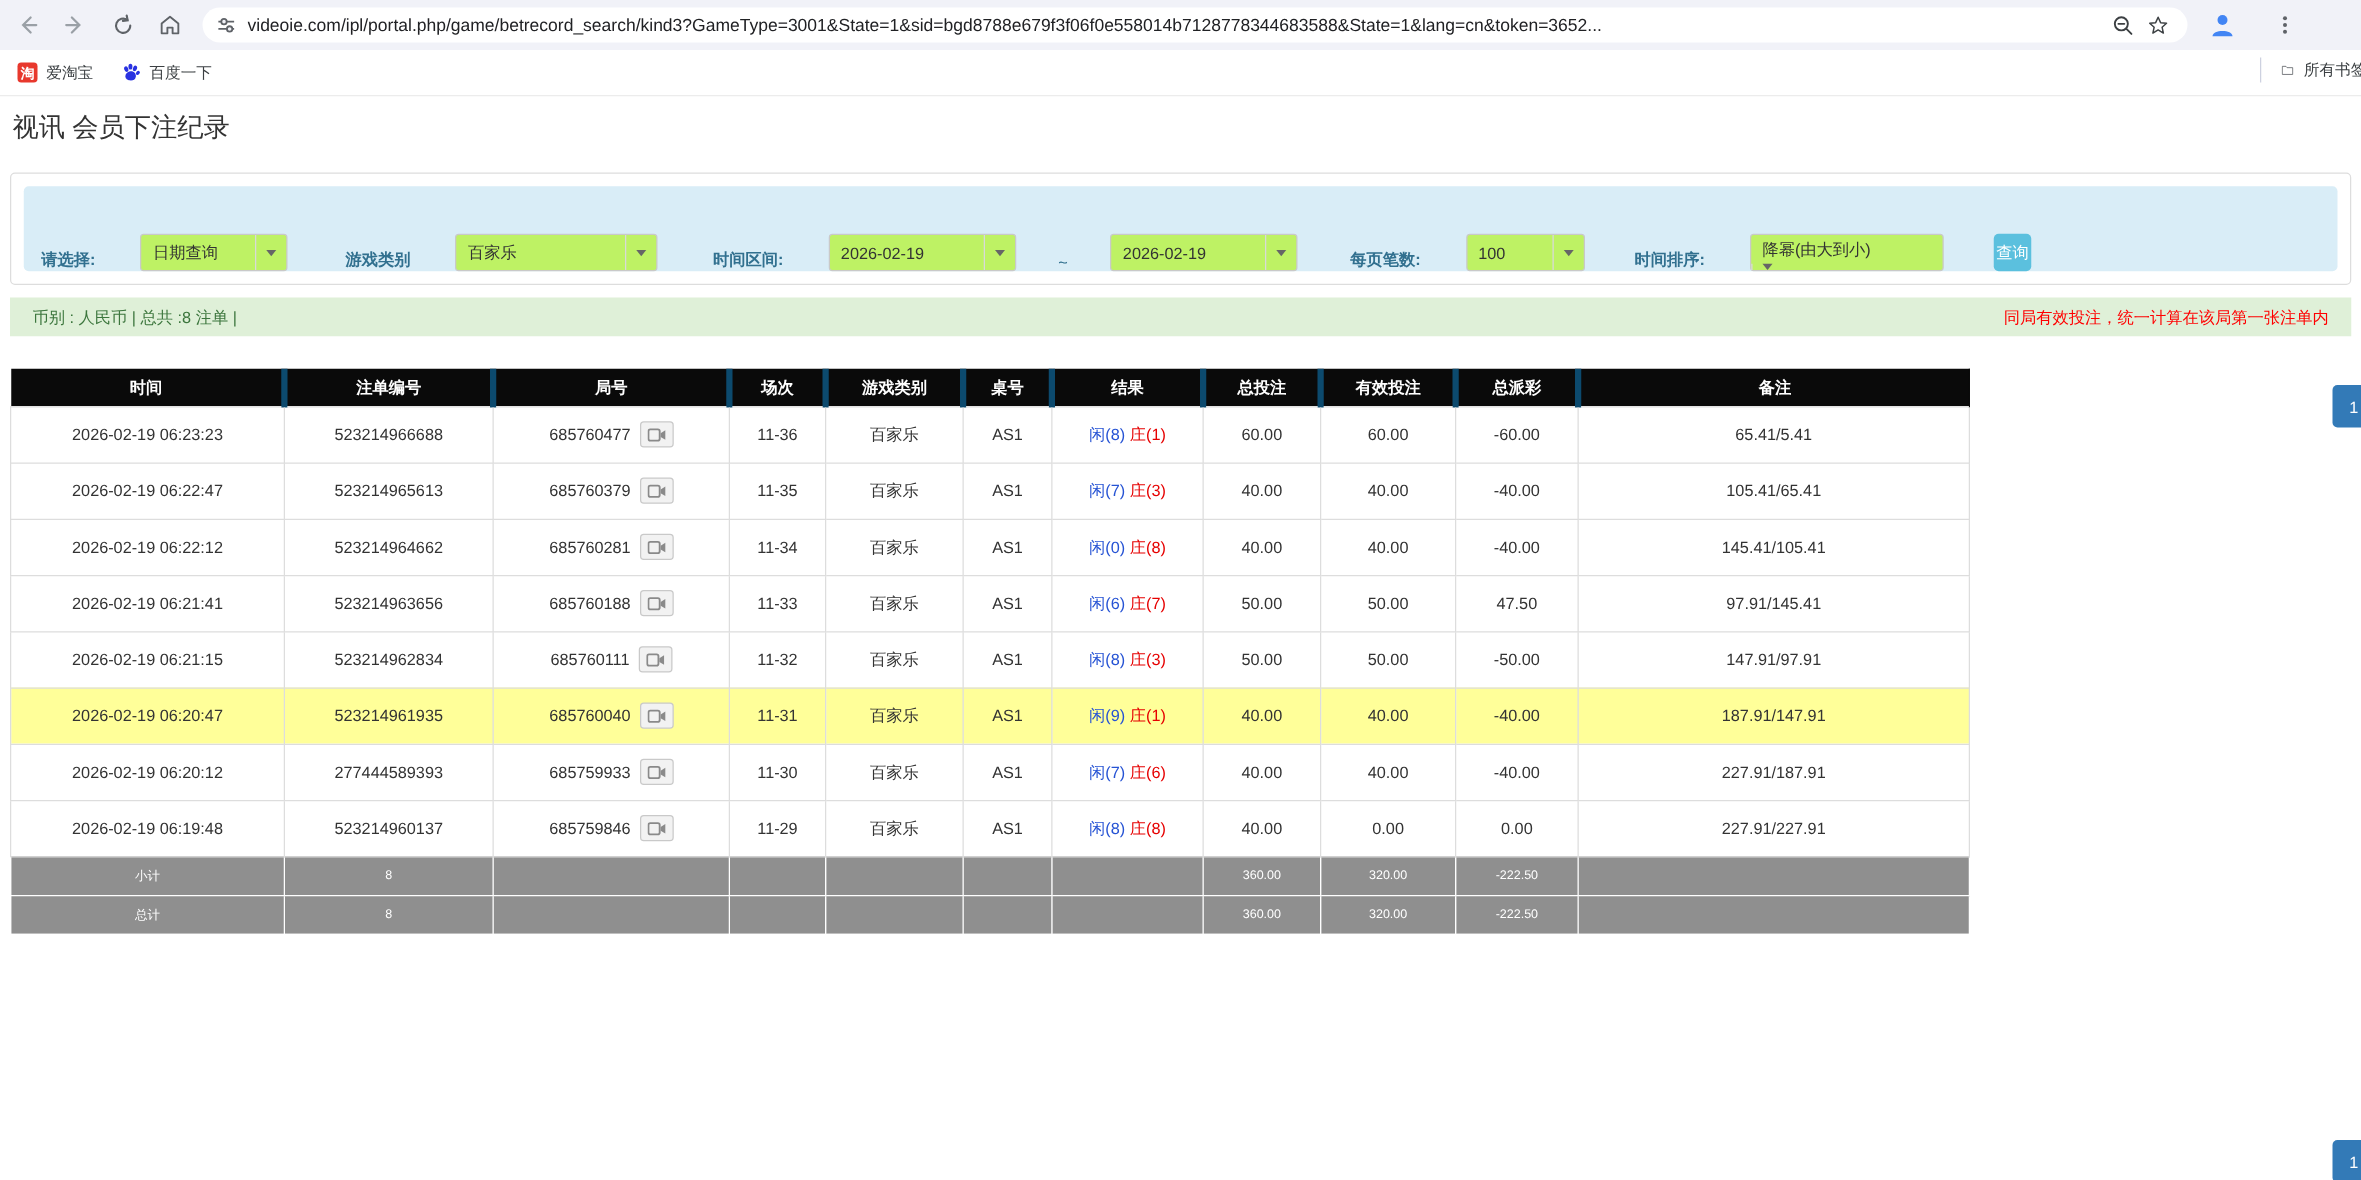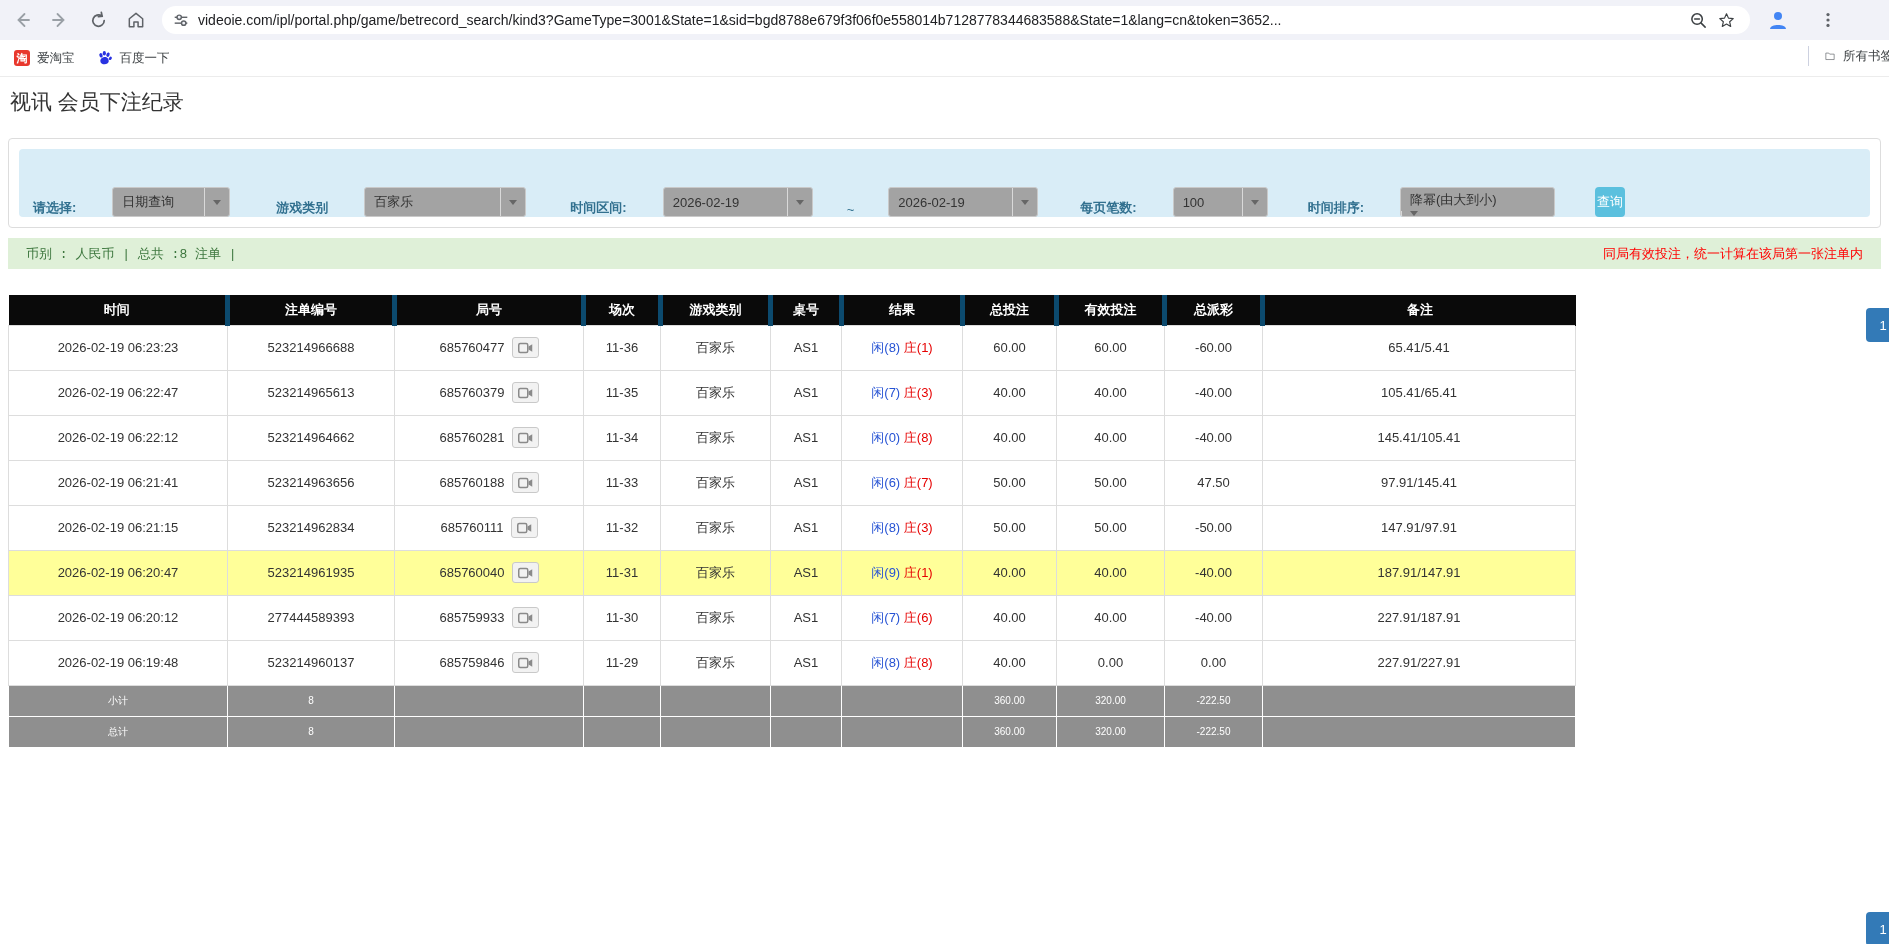--- a/index.html
+++ b/index.html
@@ -38,7 +38,7 @@
   .filter-bar { width:100%; height:100%; background:#d9edf7; border-radius:4px;
                 display:flex; align-items:flex-end; padding:0 14px;gap:28px; }
   .f-label { font-size:13px; font-weight:bold; color:#31708f; white-space:nowrap; margin:0 8px; }
-  .combo { height:30px; background:#a3a3a3; border:1px solid #c9c9c9; border-radius:3px;
+  .combo { height:30px; background:#bef264; border:1px solid #c9c9c9; border-radius:3px;
            display:flex; align-items:stretch; cursor:pointer; }
   .combo .val { font-size:13px; color:#333; display:flex; align-items:center; padding:0 9px; flex:1;
                 white-space:nowrap; overflow:hidden; }

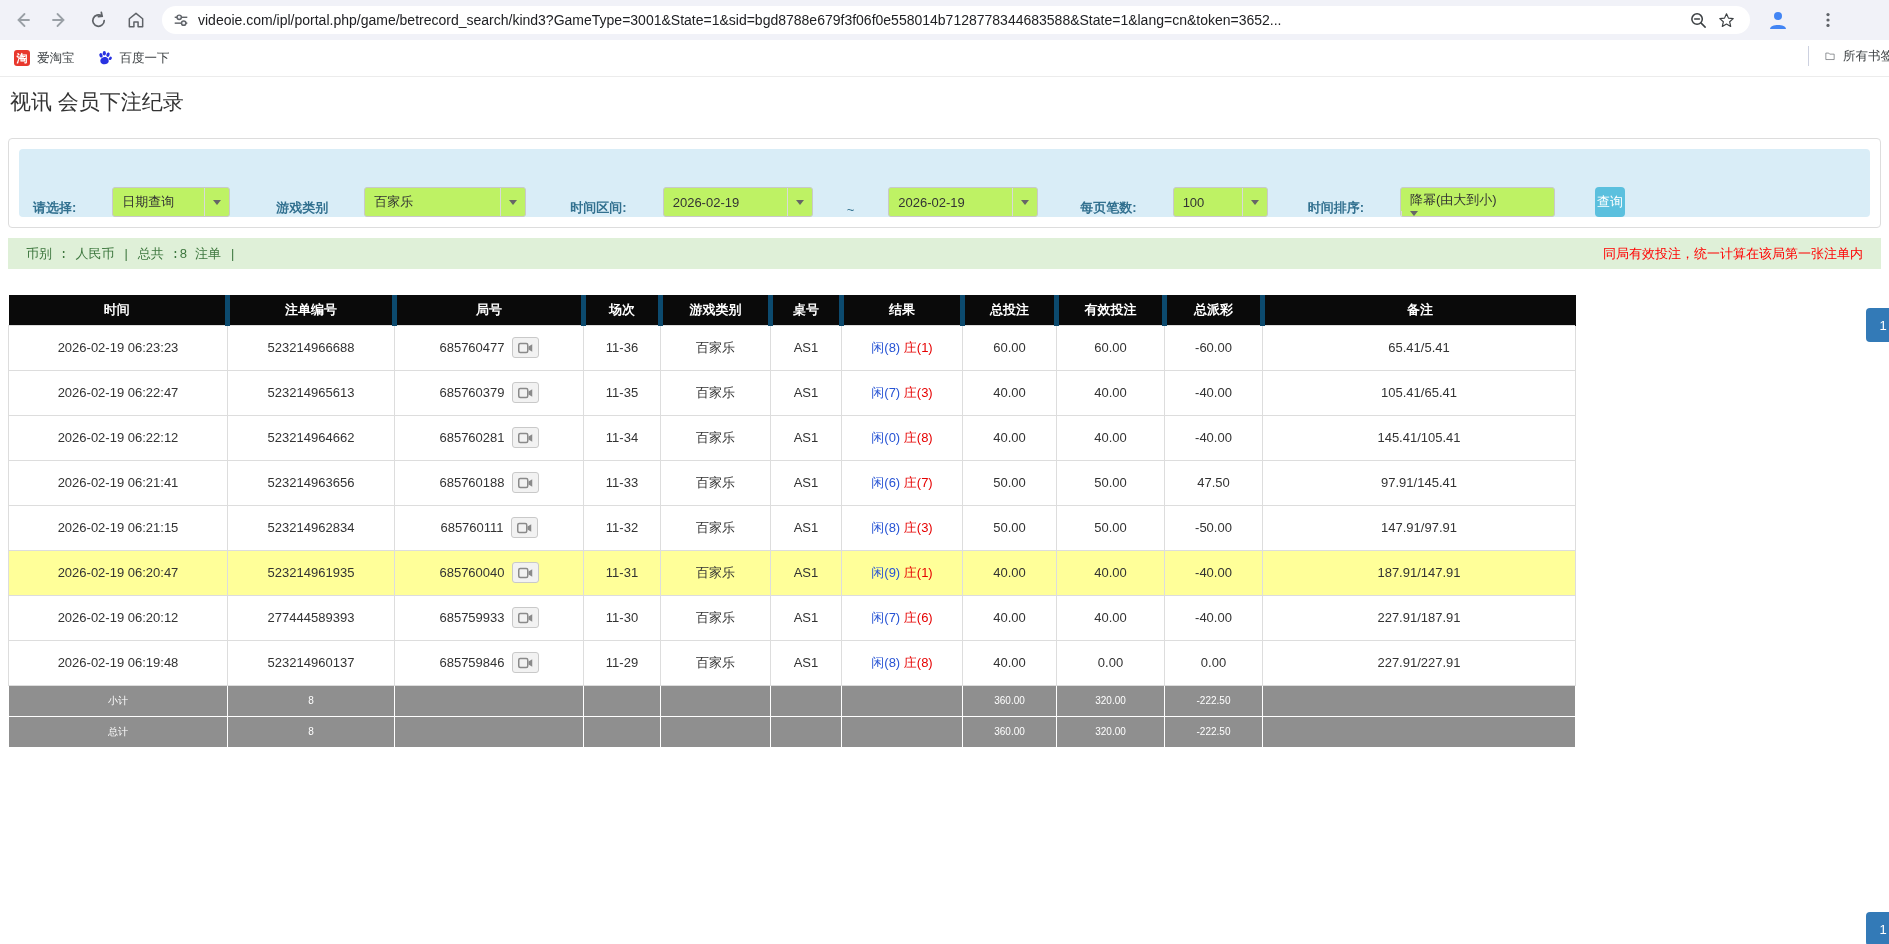--- a/index.html
+++ b/index.html
@@ -50,7 +50,7 @@
                border:none; border-radius:4px; font-size:13px; cursor:pointer; }
 
   .summary-bar { position:absolute; top:238px; left:8px; width:1873px; height:31px; background:#dff0d8;
-                 display:flex; align-items:center; justify-content:space-between; padding:0 18px;font-family:Liberation Mono, monospace; }
+                 display:flex; align-items:center; justify-content:space-between; padding:0 18px; }
   .summary-left { font-size:13px; color:#3c763d; }
   .summary-right { font-size:13px; color:#ff0000; }
 

